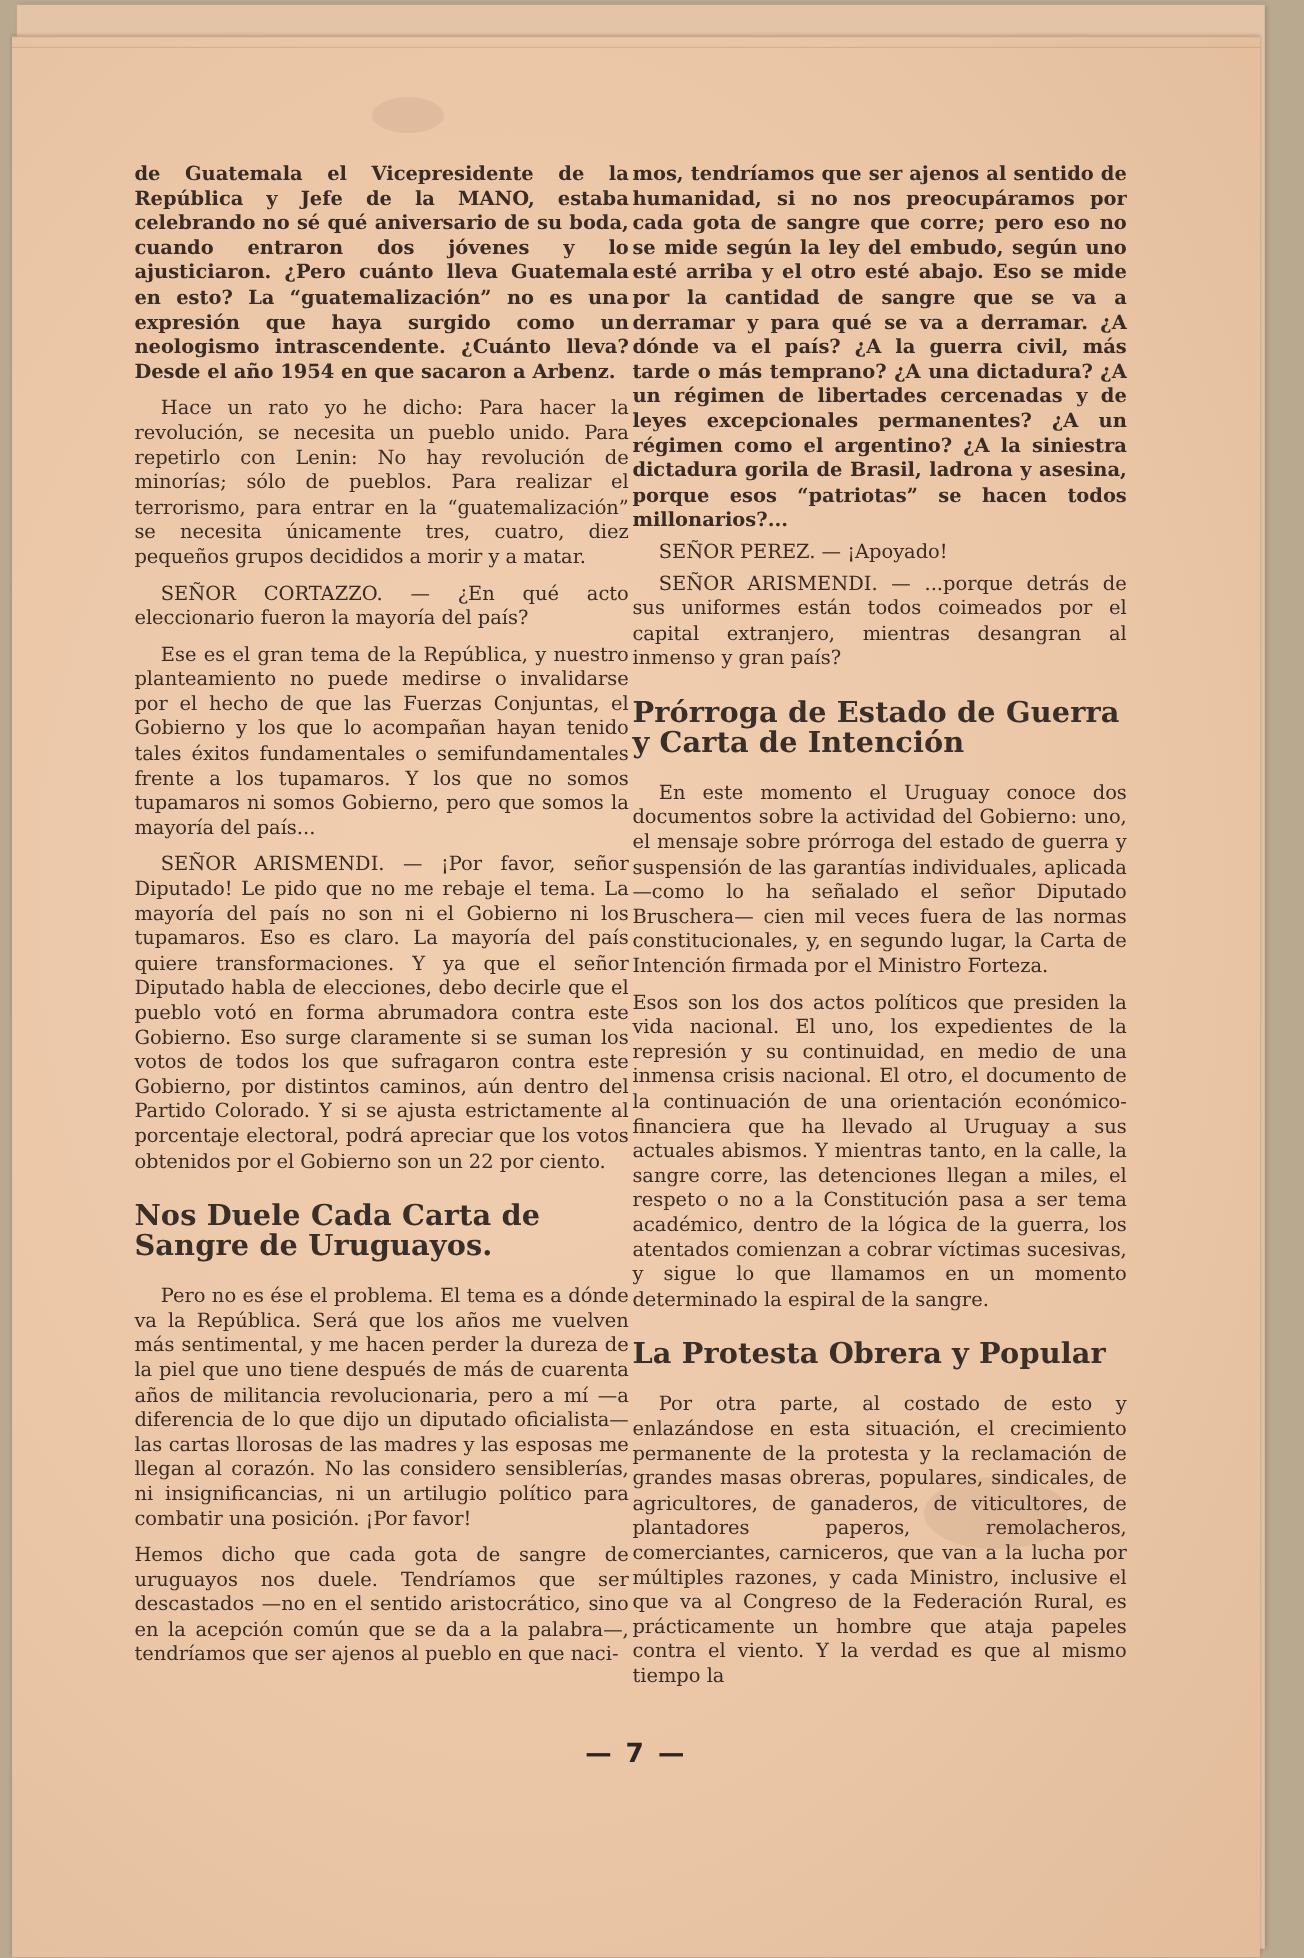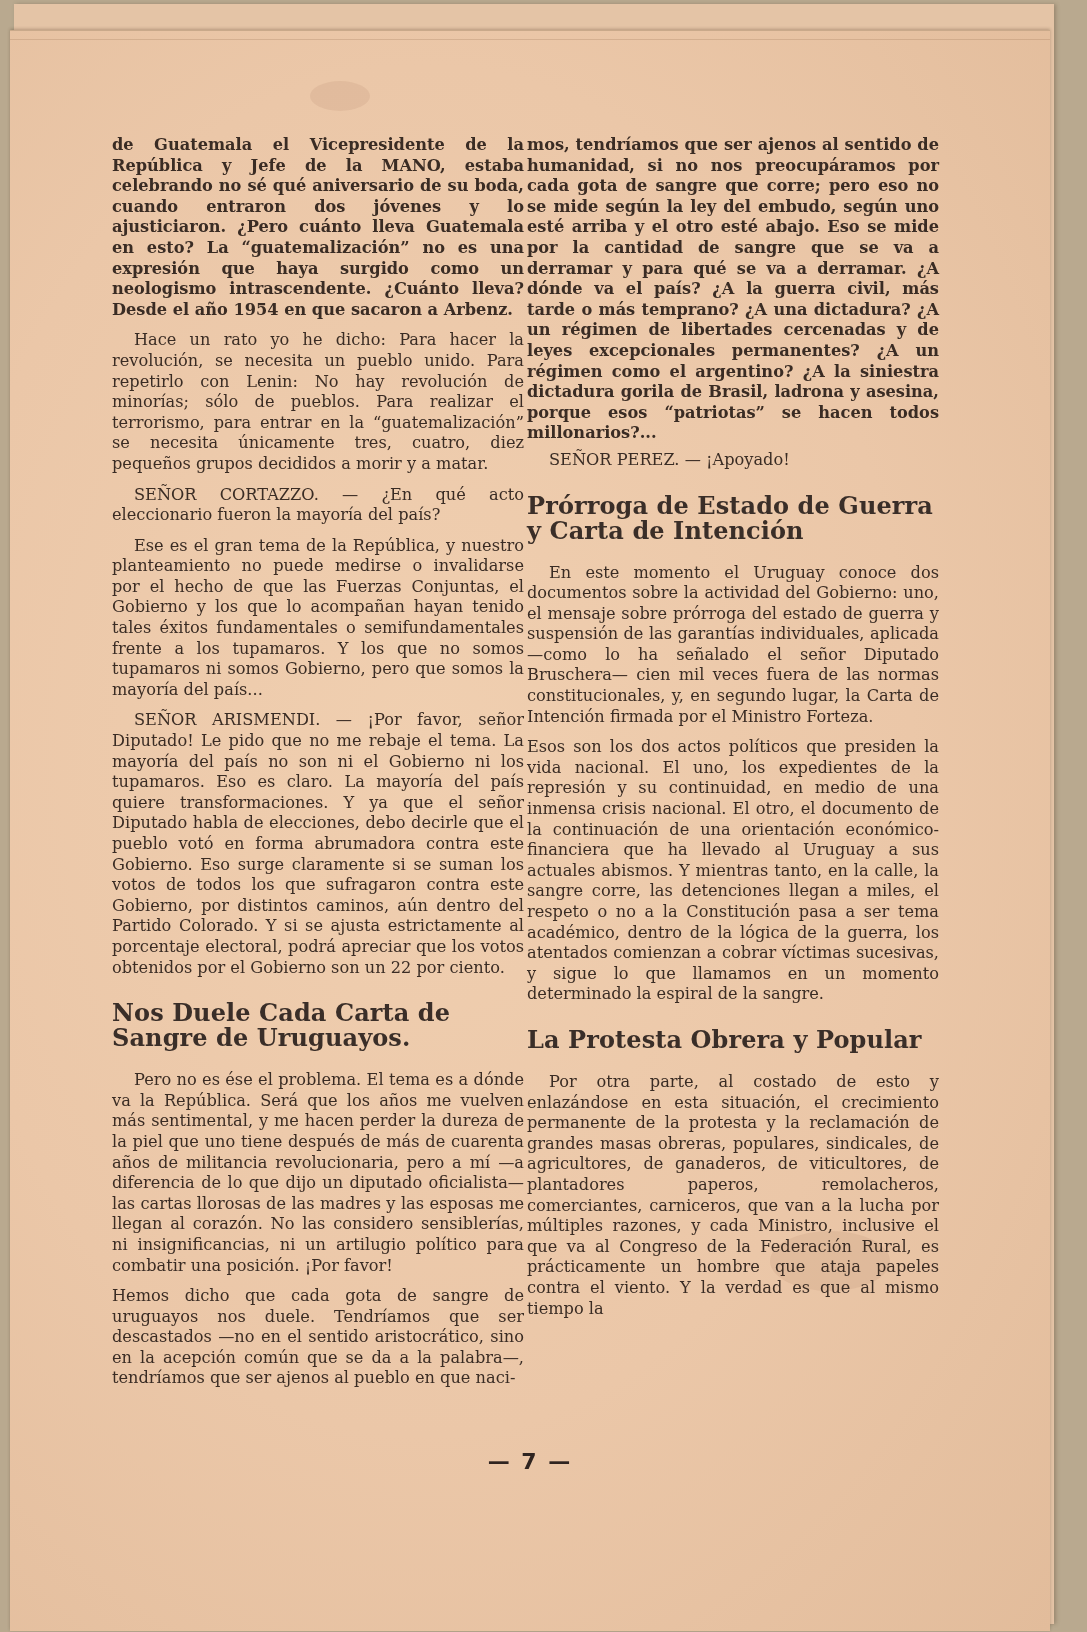--- a/index.html
+++ b/index.html
@@ -111,6 +111,7 @@
   <div class="column col-right" id="col-right">
       <p class="para bold noindent tight">mos, tendríamos que ser ajenos al sentido de humanidad, si no nos preocupáramos por cada gota de sangre que corre; pero eso no se mide según la ley del embudo, según uno esté arriba y el otro esté abajo. Eso se mide por la cantidad de sangre que se va a derramar y para qué se va a derramar. ¿A dónde va el país? ¿A la guerra civil, más tarde o más temprano? ¿A una dictadura? ¿A un régimen de libertades cercenadas y de leyes excepcionales permanentes? ¿A un régimen como el argentino? ¿A la siniestra dictadura gorila de Brasil, ladrona y asesina, porque esos “patriotas” se hacen todos millonarios?...</p>
       <p class="para tight">SEÑOR PEREZ. — ¡Apoyado!</p>
+      <p class="para ">SEÑOR ARISMENDI. — ...porque detrás de sus uniformes están todos coimeados por el capital extranjero, mientras desangran al inmenso y gran país?</p>
       <h2 class="heading">Prórroga de Estado de Guerra y Carta de Intención</h2>
       <p class="para ">En este momento el Uruguay conoce dos documentos sobre la actividad del Gobierno: uno, el mensaje sobre prórroga del estado de guerra y suspensión de las garantías individuales, aplicada —como lo ha señalado el señor Diputado Bruschera— cien mil veces fuera de las normas constitucionales, y, en segundo lugar, la Carta de Intención firmada por el Ministro Forteza.</p>
       <p class="para noindent">Esos son los dos actos políticos que presiden la vida nacional. El uno, los expedientes de la represión y su continuidad, en medio de una inmensa crisis nacional. El otro, el documento de la continuación de una orientación económico-financiera que ha llevado al Uruguay a sus actuales abismos. Y mientras tanto, en la calle, la sangre corre, las detenciones llegan a miles, el respeto o no a la Constitución pasa a ser tema académico, dentro de la lógica de la guerra, los atentados comienzan a cobrar víctimas sucesivas, y sigue lo que llamamos en un momento determinado la espiral de la sangre.</p>

